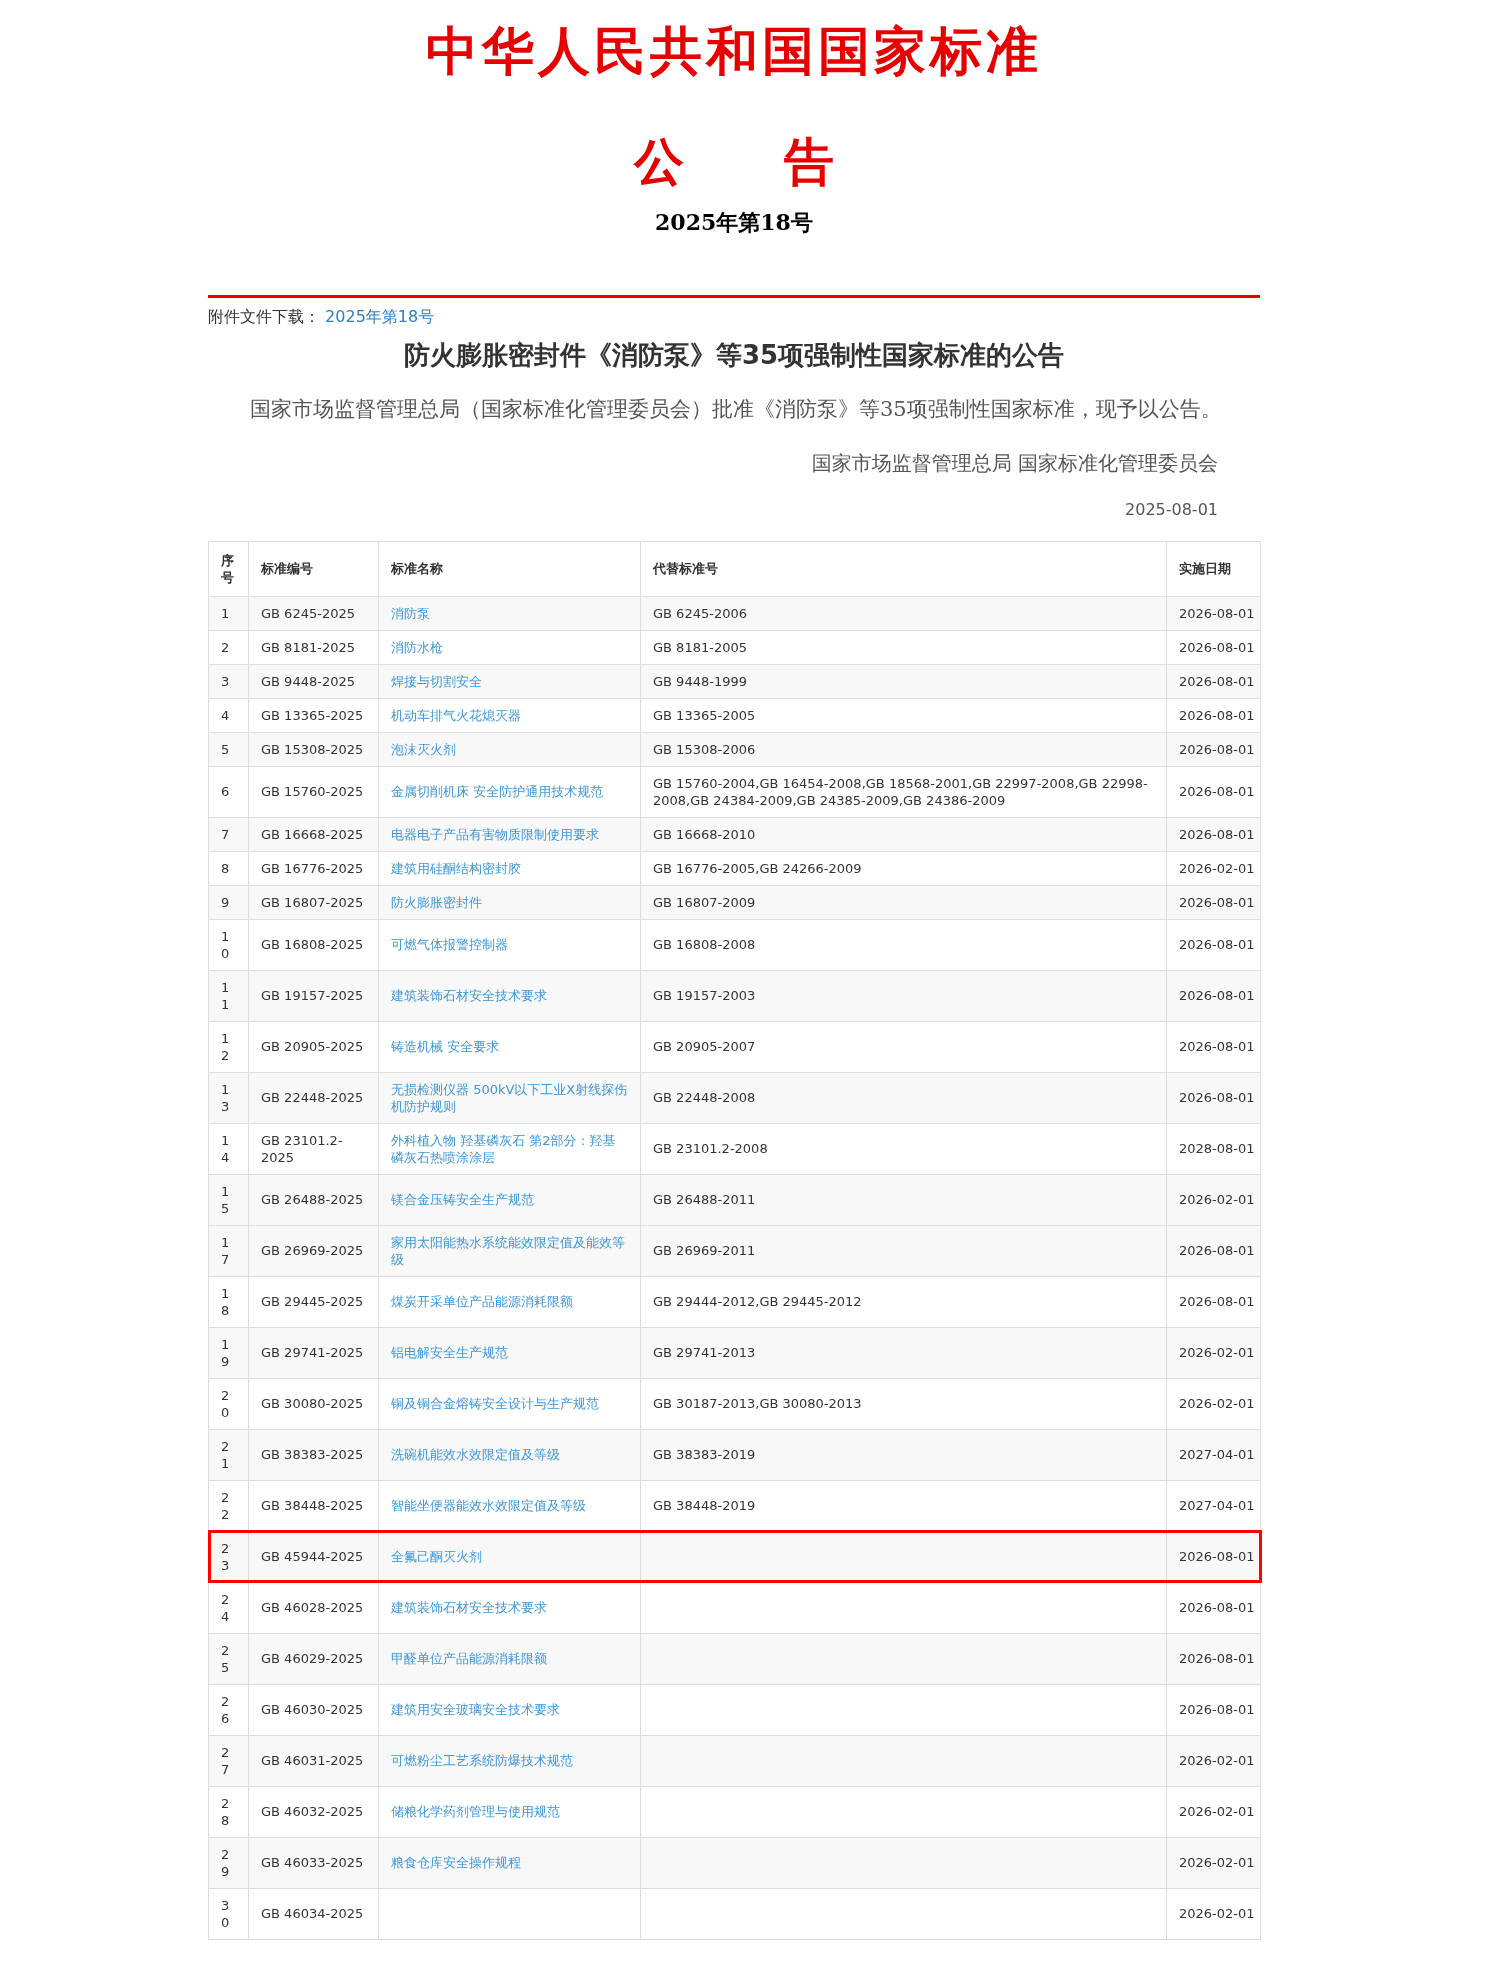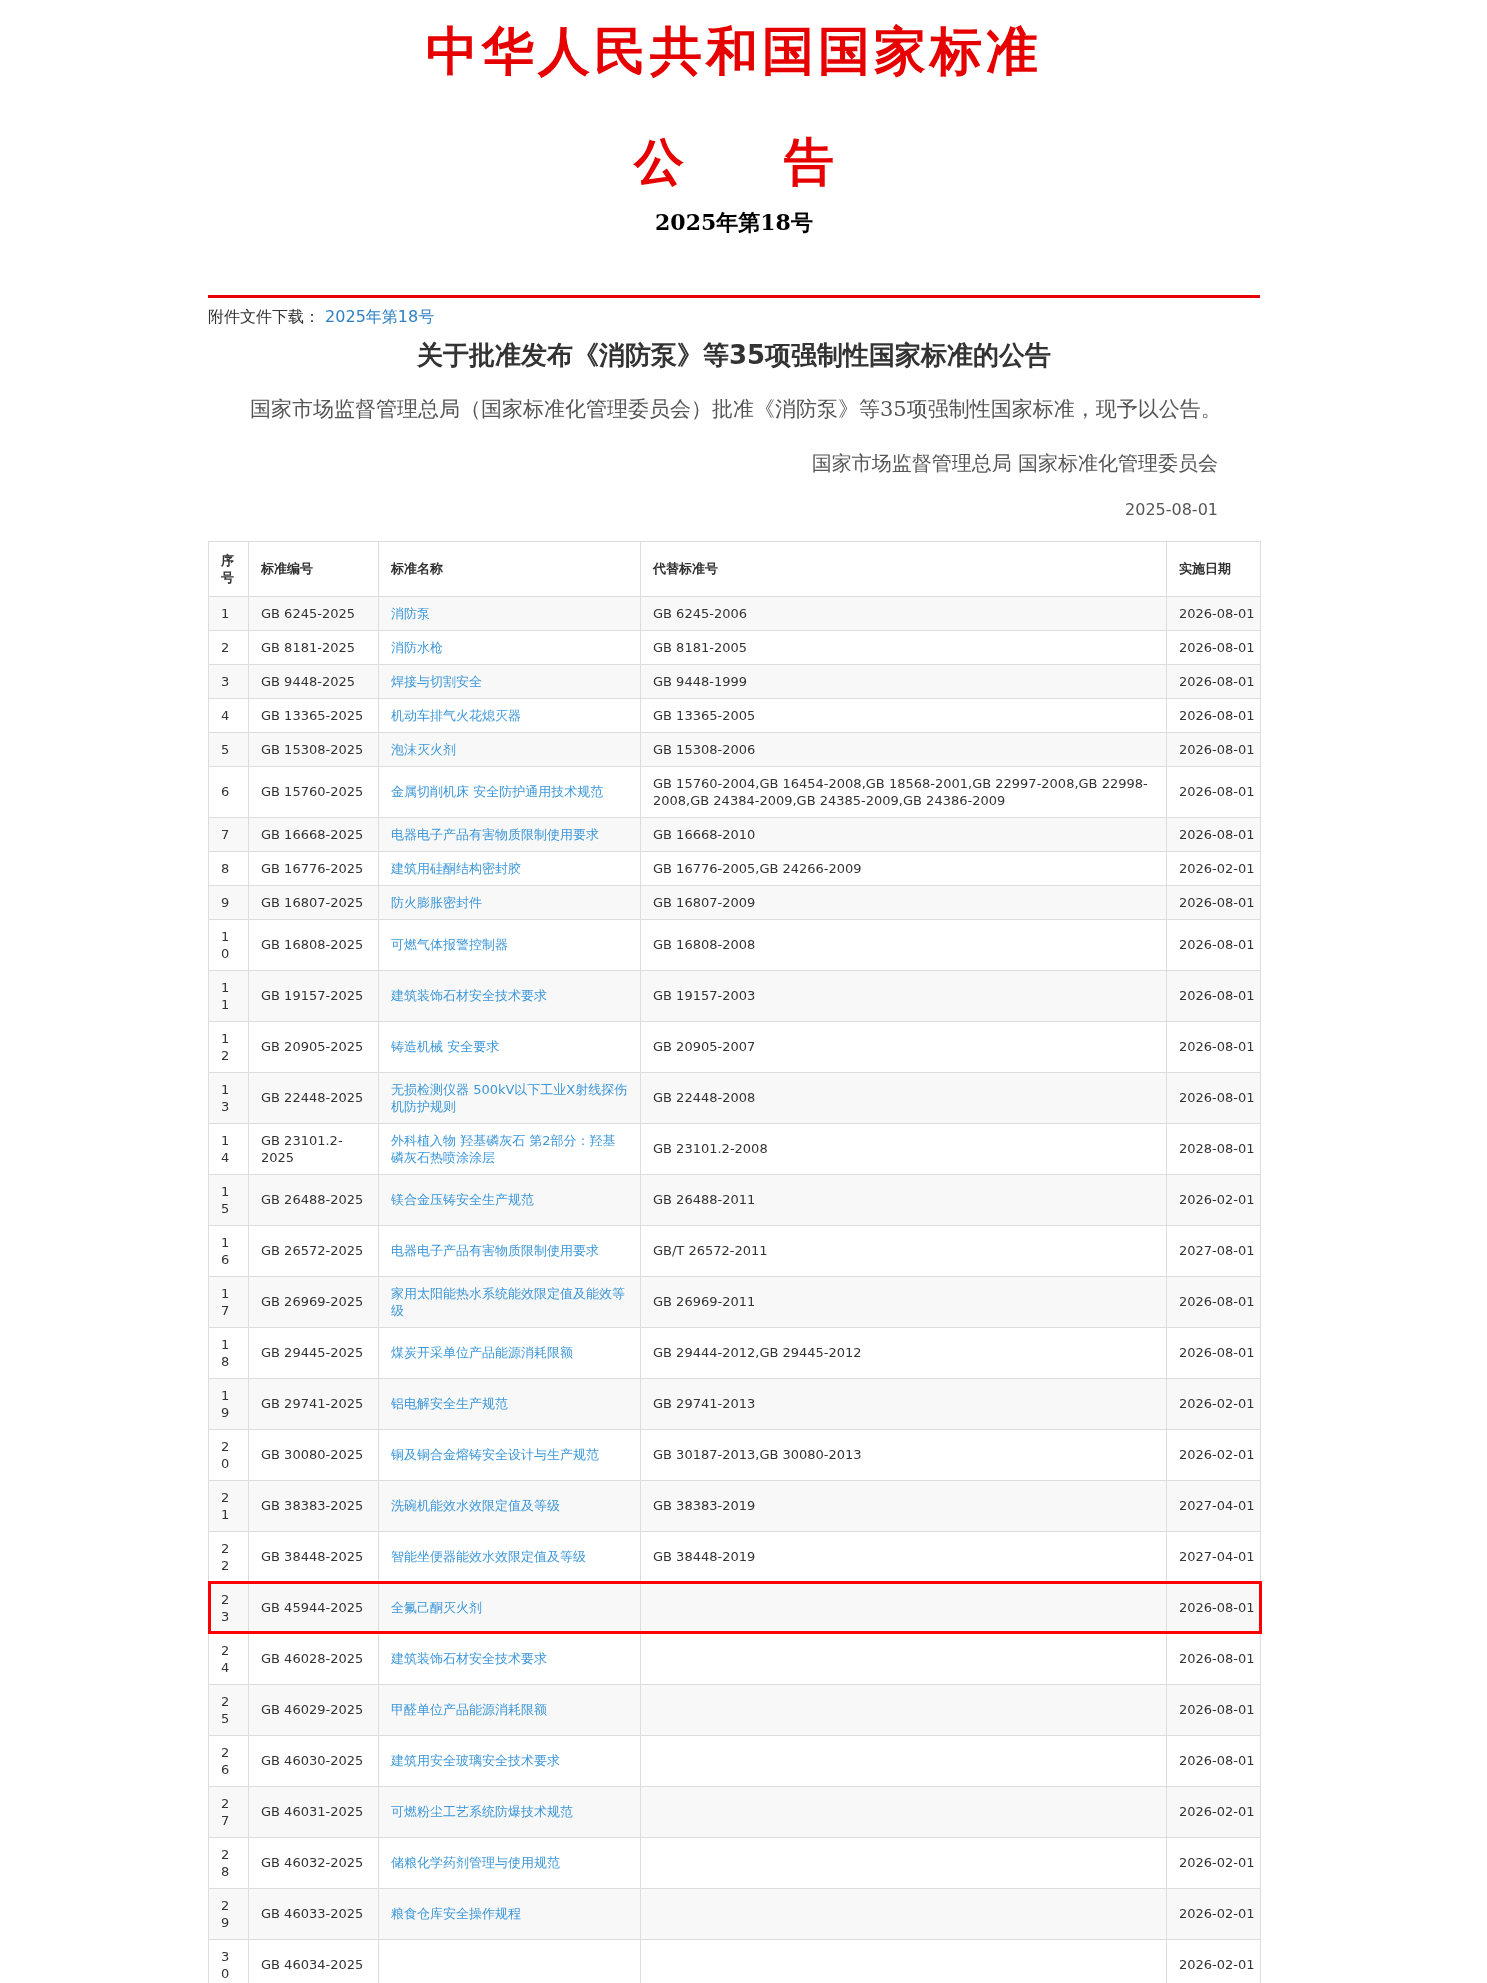--- a/index.html
+++ b/index.html
@@ -54,7 +54,7 @@
     <a>2025年第18号</a>
   </div>
 
-  <h2 class="notice-title">关于批准发布《消防泵》等35项强制性国家标准的公告</h2>
+  <h2 class="notice-title">防火膨胀密封件《消防泵》等35项强制性国家标准的公告</h2>
 
   <p class="notice-body">国家市场监督管理总局（国家标准化管理委员会）批准《消防泵》等35项强制性国家标准，现予以公告。</p>
 

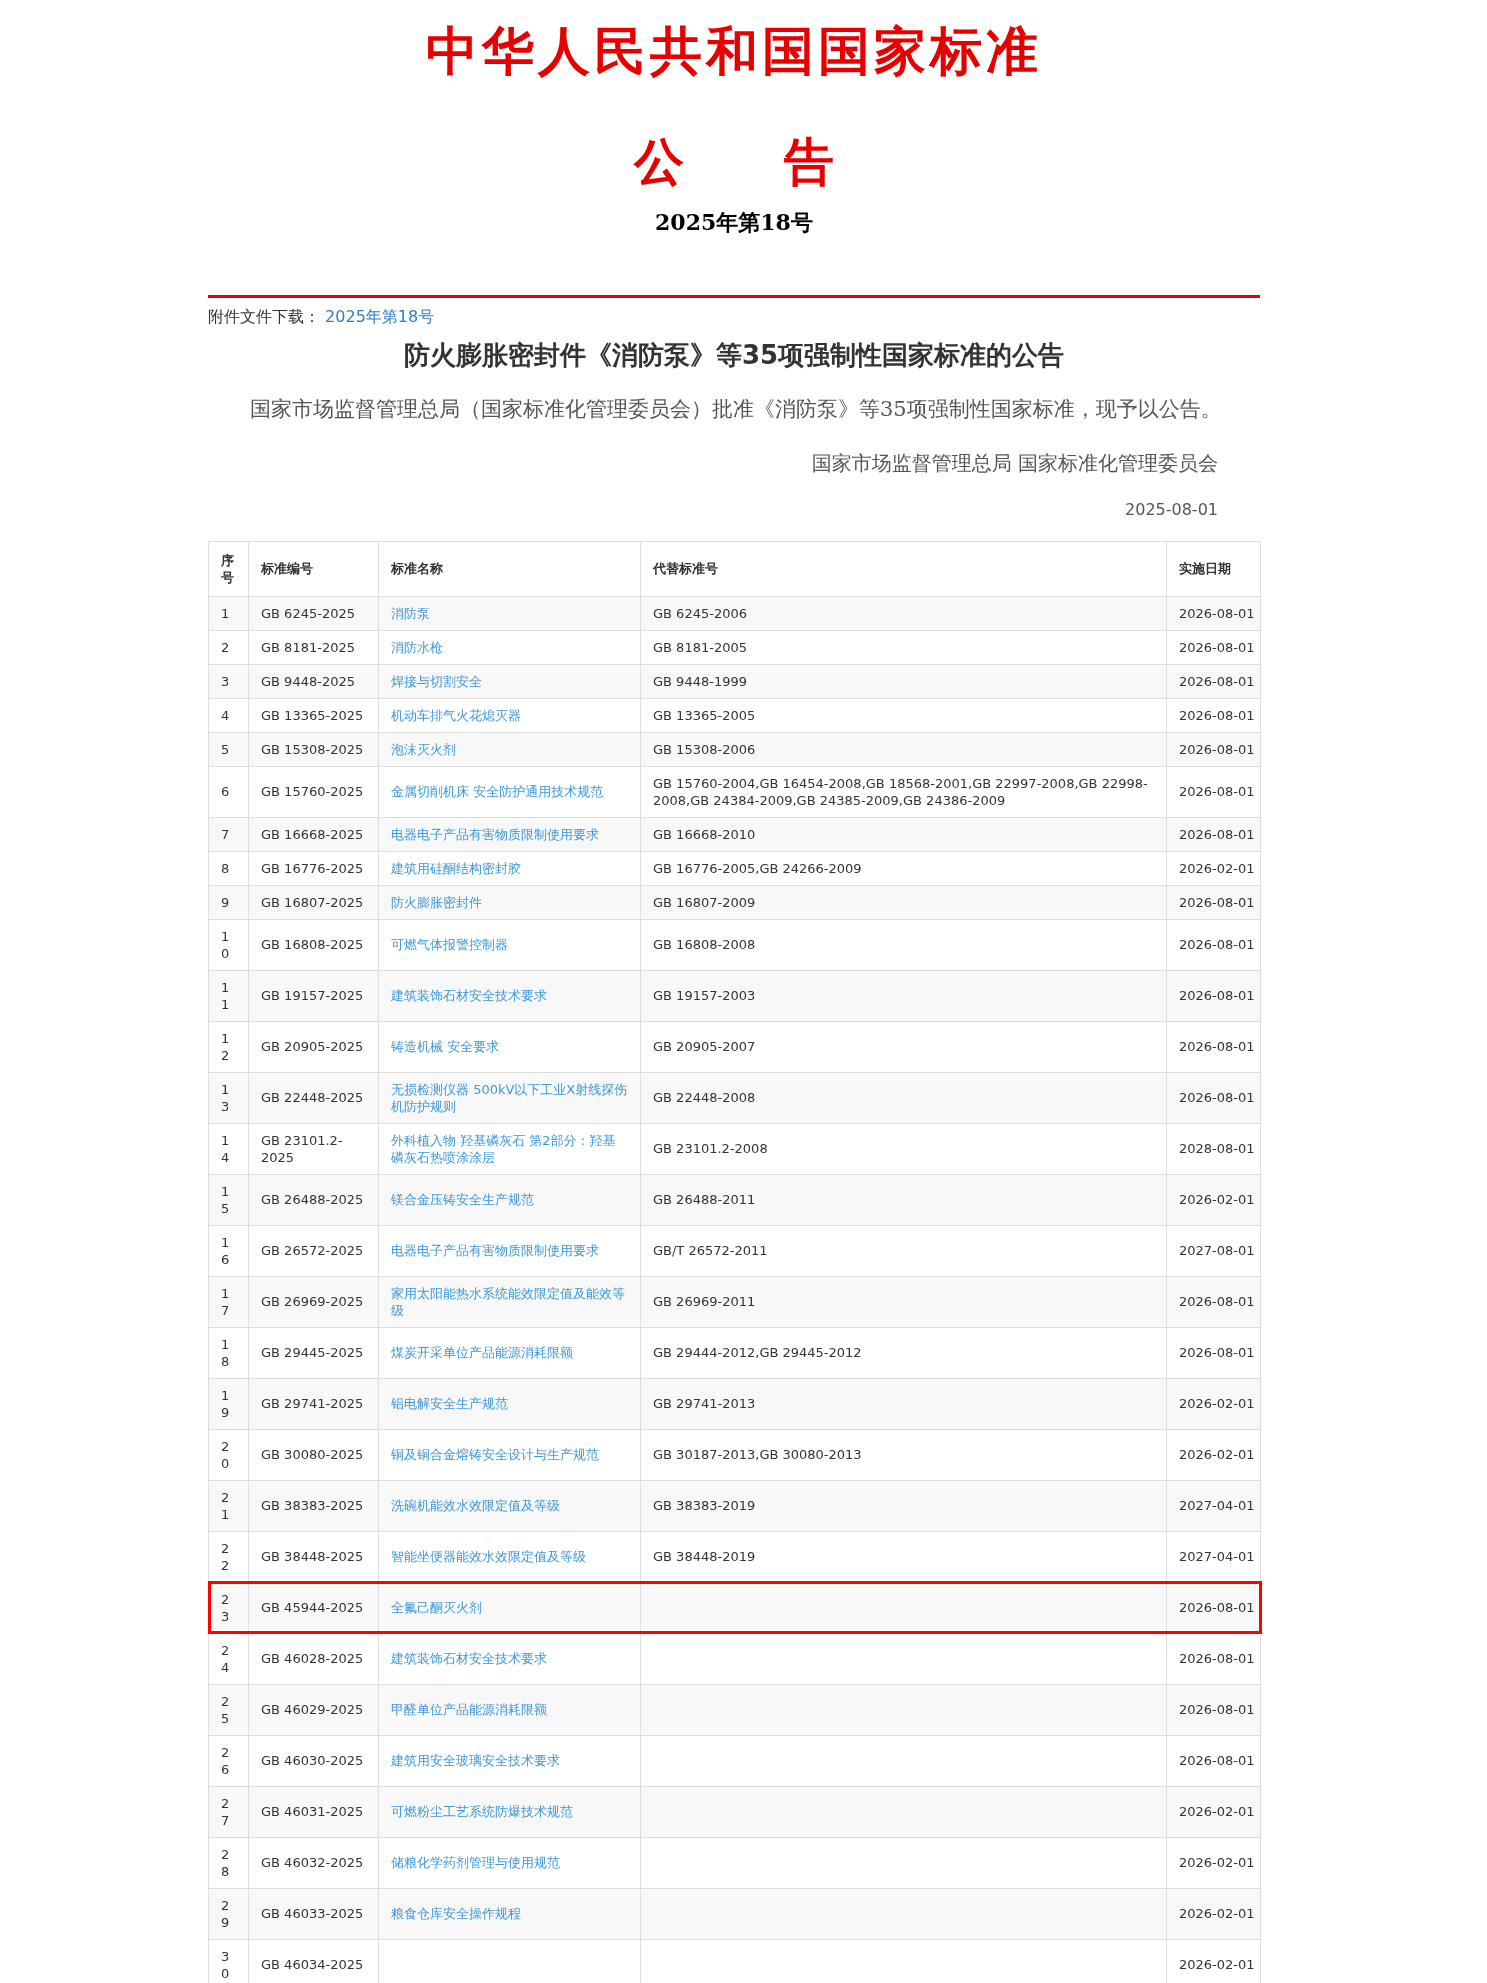--- a/index.html
+++ b/index.html
@@ -185,13 +185,6 @@
           <td>GB 26488-2011</td>
           <td class="date-cell">2026-02-01</td>
         </tr>
-        <tr>
-          <td>16</td>
-          <td>GB 26572-2025</td>
-          <td><a class="std-link">电器电子产品有害物质限制使用要求</a></td>
-          <td>GB/T 26572-2011</td>
-          <td class="date-cell">2027-08-01</td>
-        </tr>
         <tr class="alt">
           <td>17</td>
           <td>GB 26969-2025</td>

